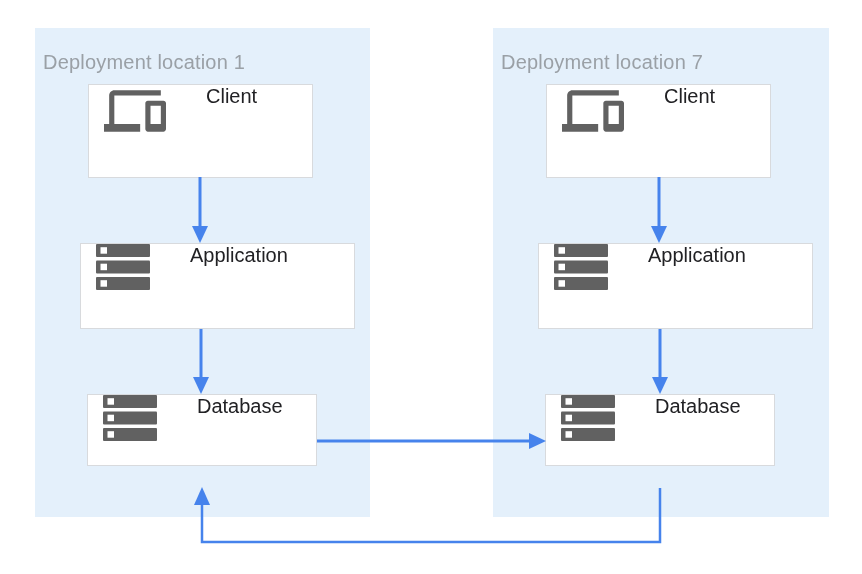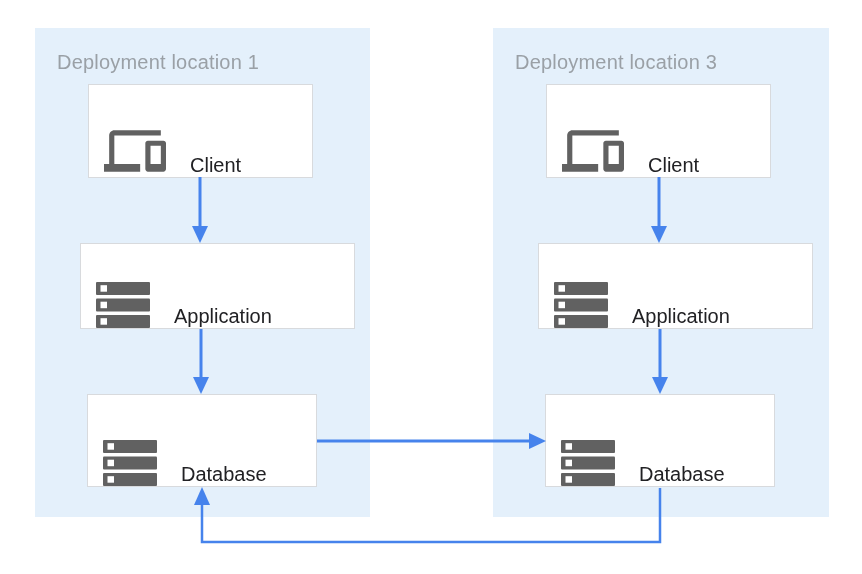--- a/index.html
+++ b/index.html
@@ -34,7 +34,7 @@
 
   .panel-title {
     position: absolute;
-    left: 22px;
+    left: 8px;
     top: 23px;
     margin: 0;
     font-size: 20px;

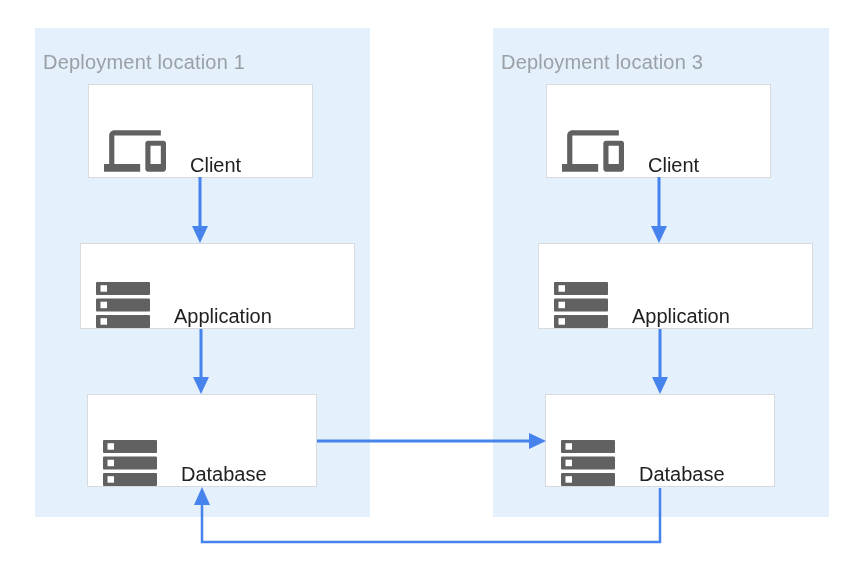--- a/index.html
+++ b/index.html
@@ -129,7 +129,7 @@
   </section>
 
   <section class="panel panel-2">
-    <h2 class="panel-title">Deployment location 3</h2>
+    <h2 class="panel-title">Deployment location 7</h2>
 
     <div class="node node-client">
       <span class="icon">

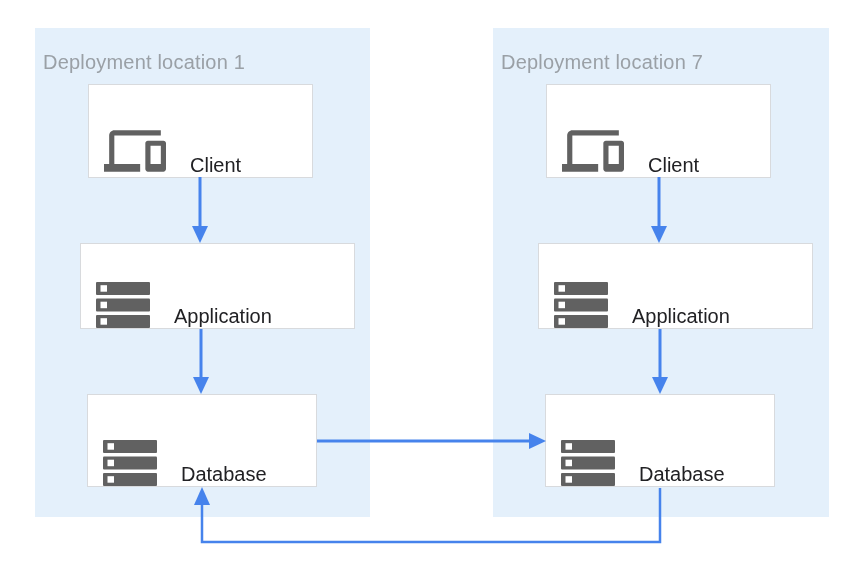--- a/index.html
+++ b/index.html
@@ -49,9 +49,9 @@
     background: #ffffff;
     border: 1px solid var(--node-border);
     display: flex;
-    align-items: flex-end;
+    align-items: flex-start;
     padding-left: 15px;
-    gap: 24px;
+    gap: 40px;
   }
   .node-client      { left: 53px; top: 56px;  width: 225px; height: 94px; }
   .node-application { left: 45px; top: 215px; width: 275px; height: 86px; }

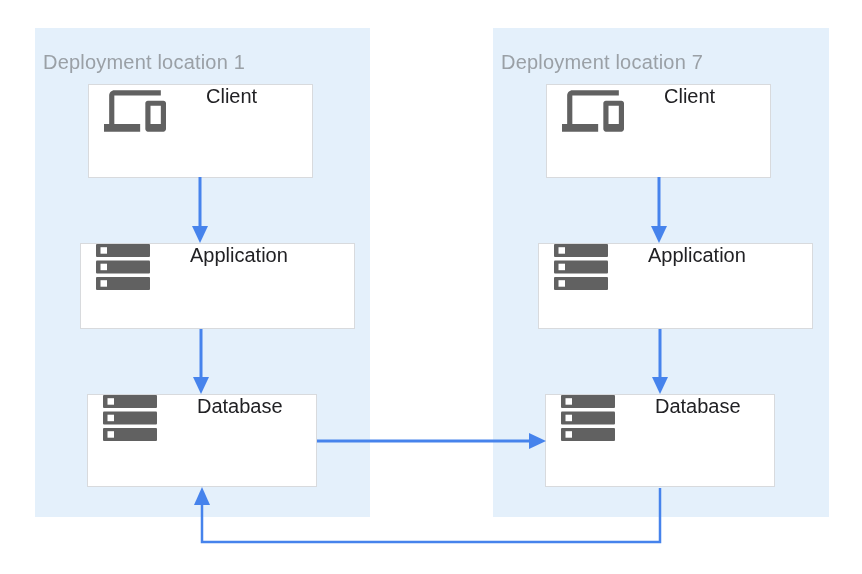--- a/index.html
+++ b/index.html
@@ -55,7 +55,7 @@
   }
   .node-client      { left: 53px; top: 56px;  width: 225px; height: 94px; }
   .node-application { left: 45px; top: 215px; width: 275px; height: 86px; }
-  .node-database    { left: 52px; top: 366px; width: 230px; height: 93px; }
+  .node-database    { left: 52px; top: 366px; width: 230px; height: 72px; }
 
   .node-label {
     font-size: 20px;

